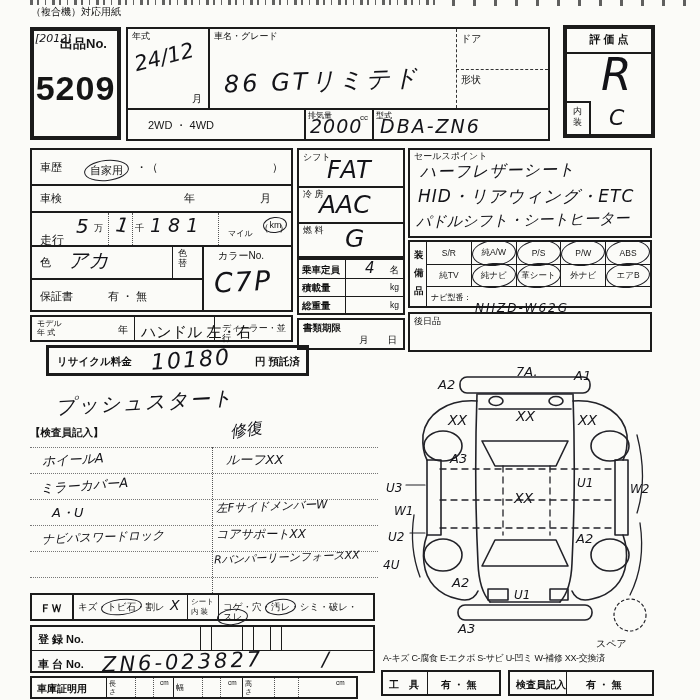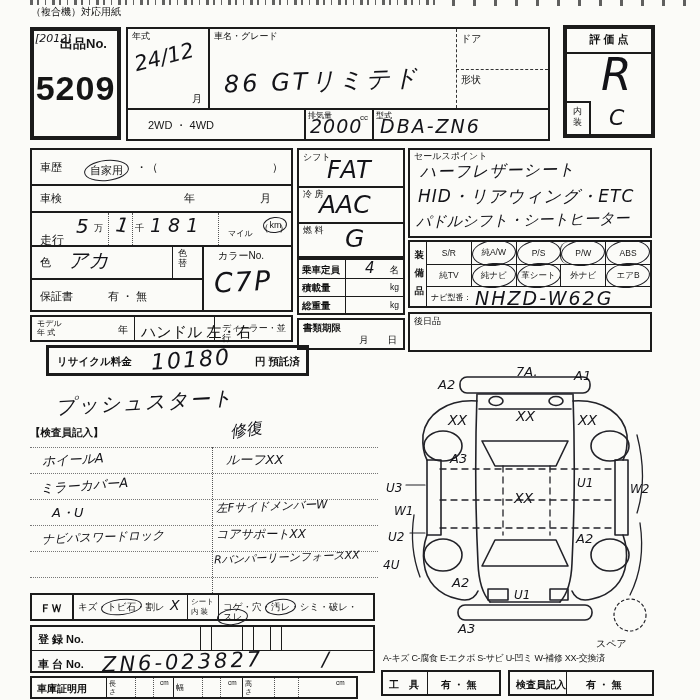--- a/index.html
+++ b/index.html
@@ -169,7 +169,7 @@
 
   <div class="bx" style="left:408px;top:240px;width:244px;height:68px;">
     <div class="abs lbl" style="left:0;top:0;bottom:0;width:16px;font-size:9.5px;font-weight:bold;padding:4px 0 0 4px;line-height:1.9;">
-      <span style="display:inline-block;width:10px;word-break:break-all;text-align:right;">装備品</span>
+      <span style="display:inline-block;width:10px;word-break:break-all;">装備品</span>
     </div>
     <div class="abs" style="left:16px;top:0;right:0;height:22px;display:flex;">
       <div class="eq-cell" style="flex:1;">

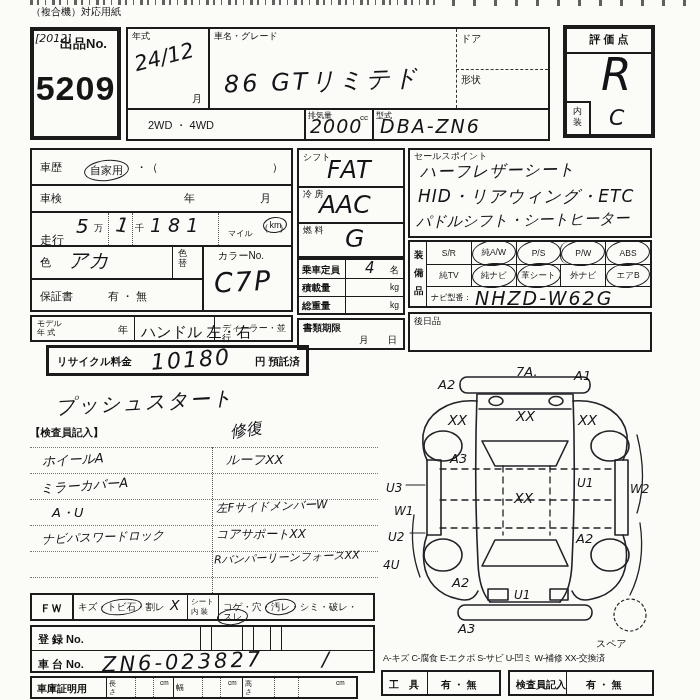--- a/index.html
+++ b/index.html
@@ -183,7 +183,7 @@
           <span class="eq-ellipse"></span>
           <span>P/S</span>
         </div>
-      <div class="eq-cell circled" style="flex:1;border-radius:8px;">
+      <div class="eq-cell circled" style="flex:1;">
           <span class="eq-ellipse"></span>
           <span>P/W</span>
         </div>

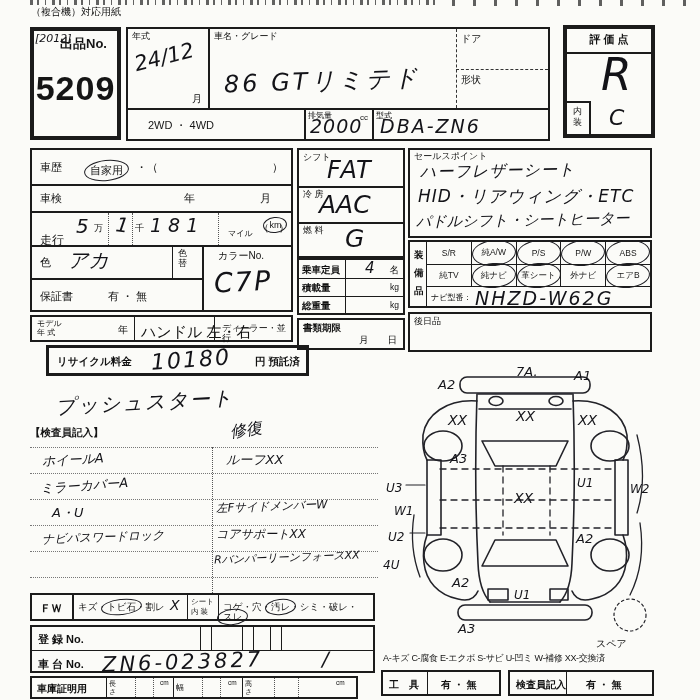--- a/index.html
+++ b/index.html
@@ -214,7 +214,7 @@
     </div>
     <div class="abs" style="left:16px;top:44px;right:0;bottom:0;border-top:1px solid #1b1b1b;border-left:1px solid #1b1b1b;box-sizing:border-box;">
       <span class="abs lbl" style="left:4px;top:7px;font-size:8px;">ナビ型番：</span>
-      <span class="abs hw" style="left:48px;top:2px;font-size:19px;letter-spacing:2px;">NHZD-W62G</span>
+      <span class="abs hw" style="left:48px;top:15px;font-size:12px;letter-spacing:2px;">NHZD-W62G</span>
     </div>
   </div>
 

